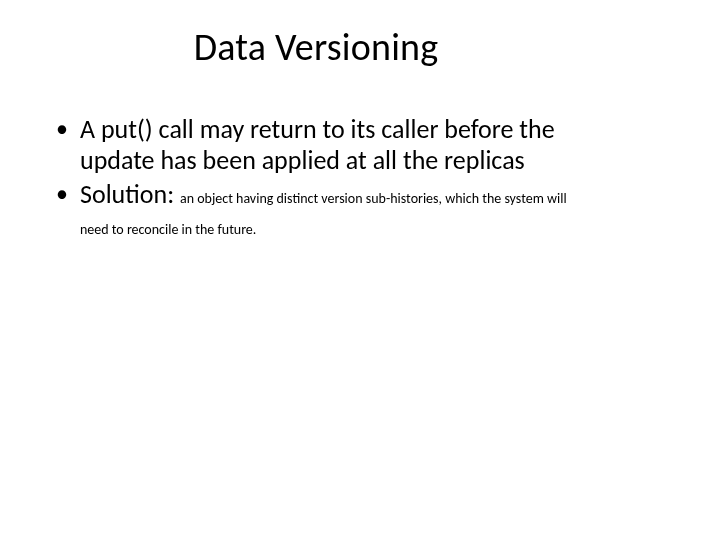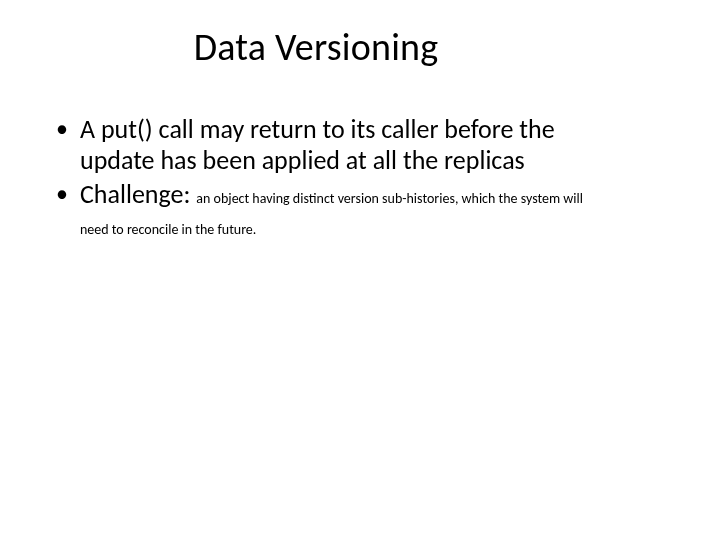--- a/index.html
+++ b/index.html
@@ -57,7 +57,7 @@
   <div class="title">Data Versioning</div>
   <ul class="body">
     <li>A put() call may return to its caller before the update has been applied at all the replicas</li>
-    <li><span>Challenge: </span><span class="small">an object having distinct version sub-histories, which the system will need to reconcile in the future.</span></li>
+    <li><span>Solution: </span><span class="small">an object having distinct version sub-histories, which the system will need to reconcile in the future.</span></li>
   </ul>
 </div>
 

